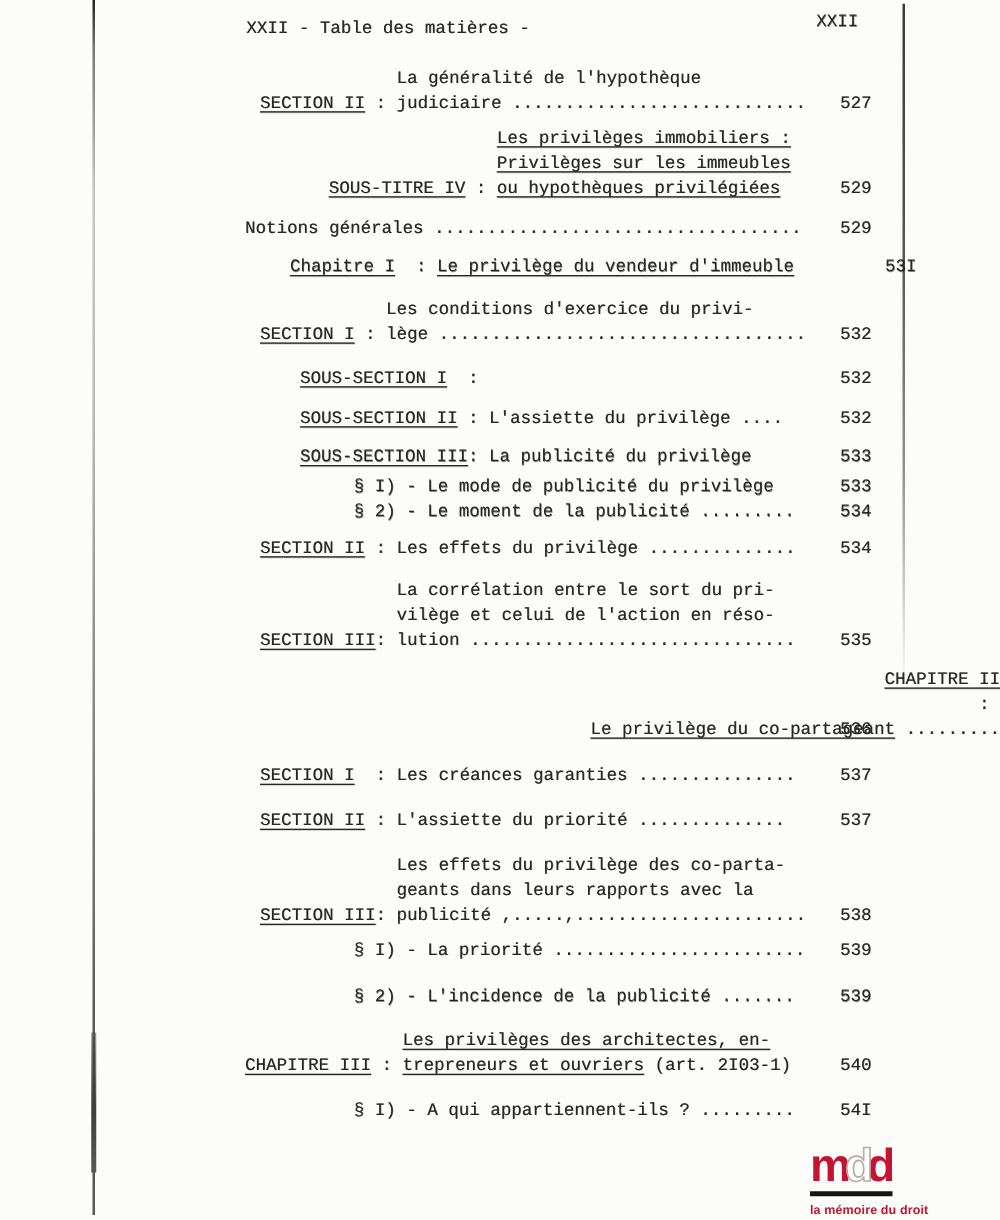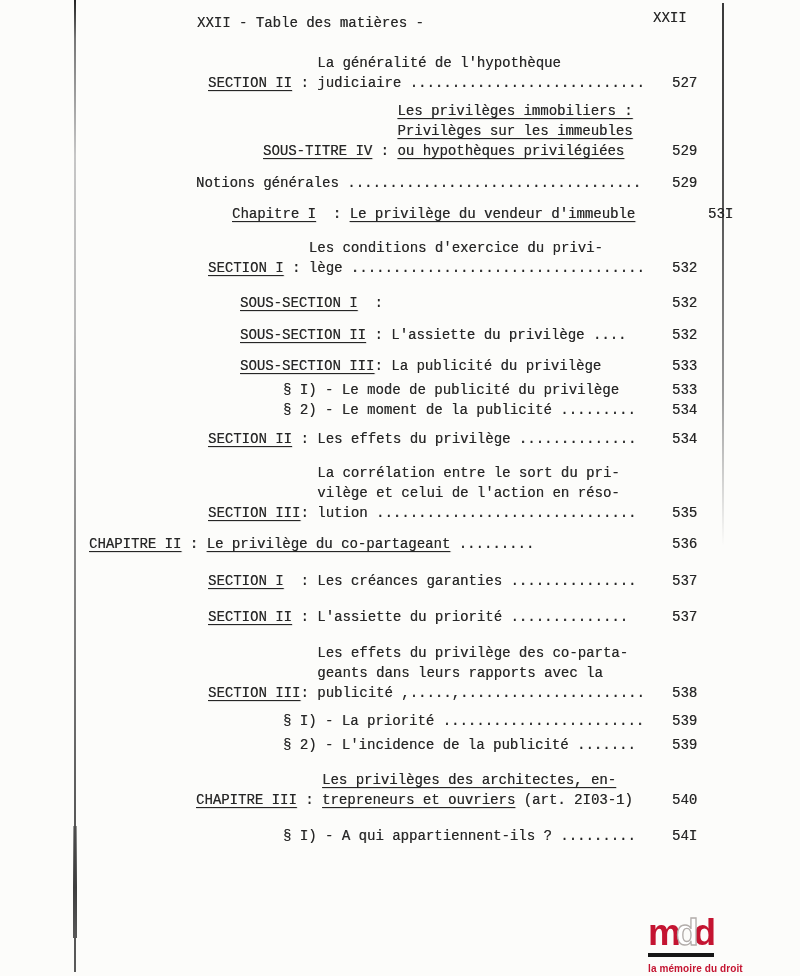--- a/index.html
+++ b/index.html
@@ -157,7 +157,7 @@
         </div>
         <span class="pg">535</span>
       </div>
-      <div class="toc-row" style="margin-top: 11px; padding-left: 89px;">
+      <div class="toc-row" style="margin-top: 11px; padding-left: 120px; flex-direction: column;">
         <span class="label u">CHAPITRE II</span>
         <span class="sep"> : </span>
         <div class="text">

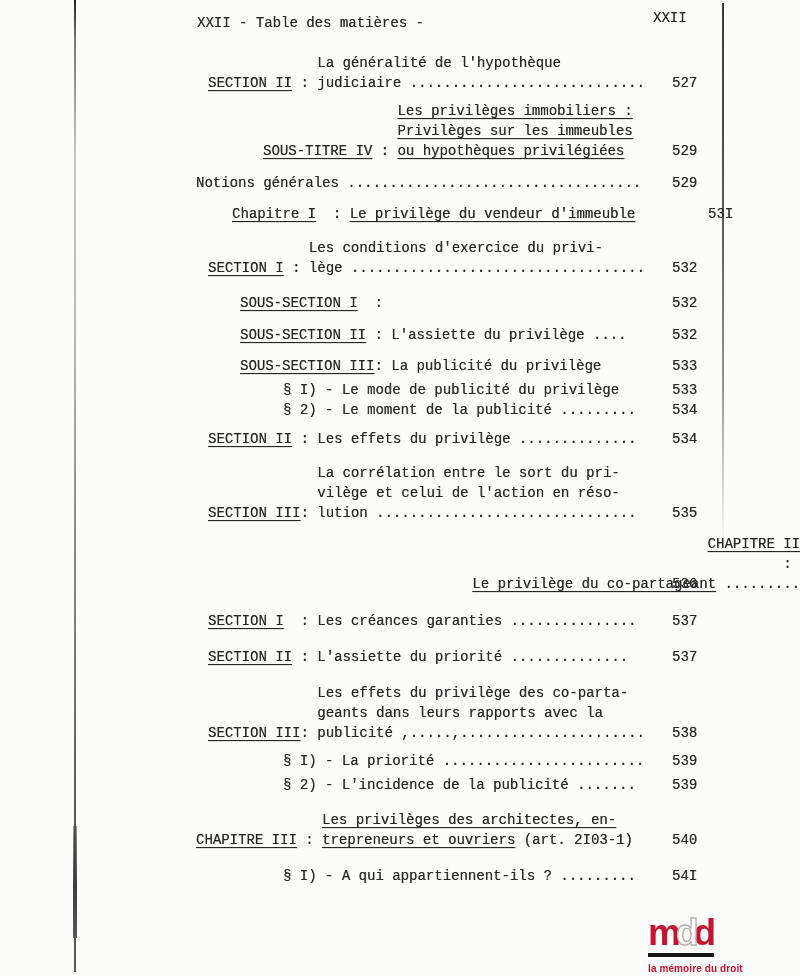--- a/index.html
+++ b/index.html
@@ -197,7 +197,7 @@
         </div>
         <span class="pg">539</span>
       </div>
-      <div class="toc-row" style="margin-top: 4px; padding-left: 283px;">
+      <div class="toc-row" style="margin-top: 17px; padding-left: 283px;">
         <div class="text">
           <div class="line"><span>§ 2) - L'incidence de la publicité .......</span></div>
         </div>

